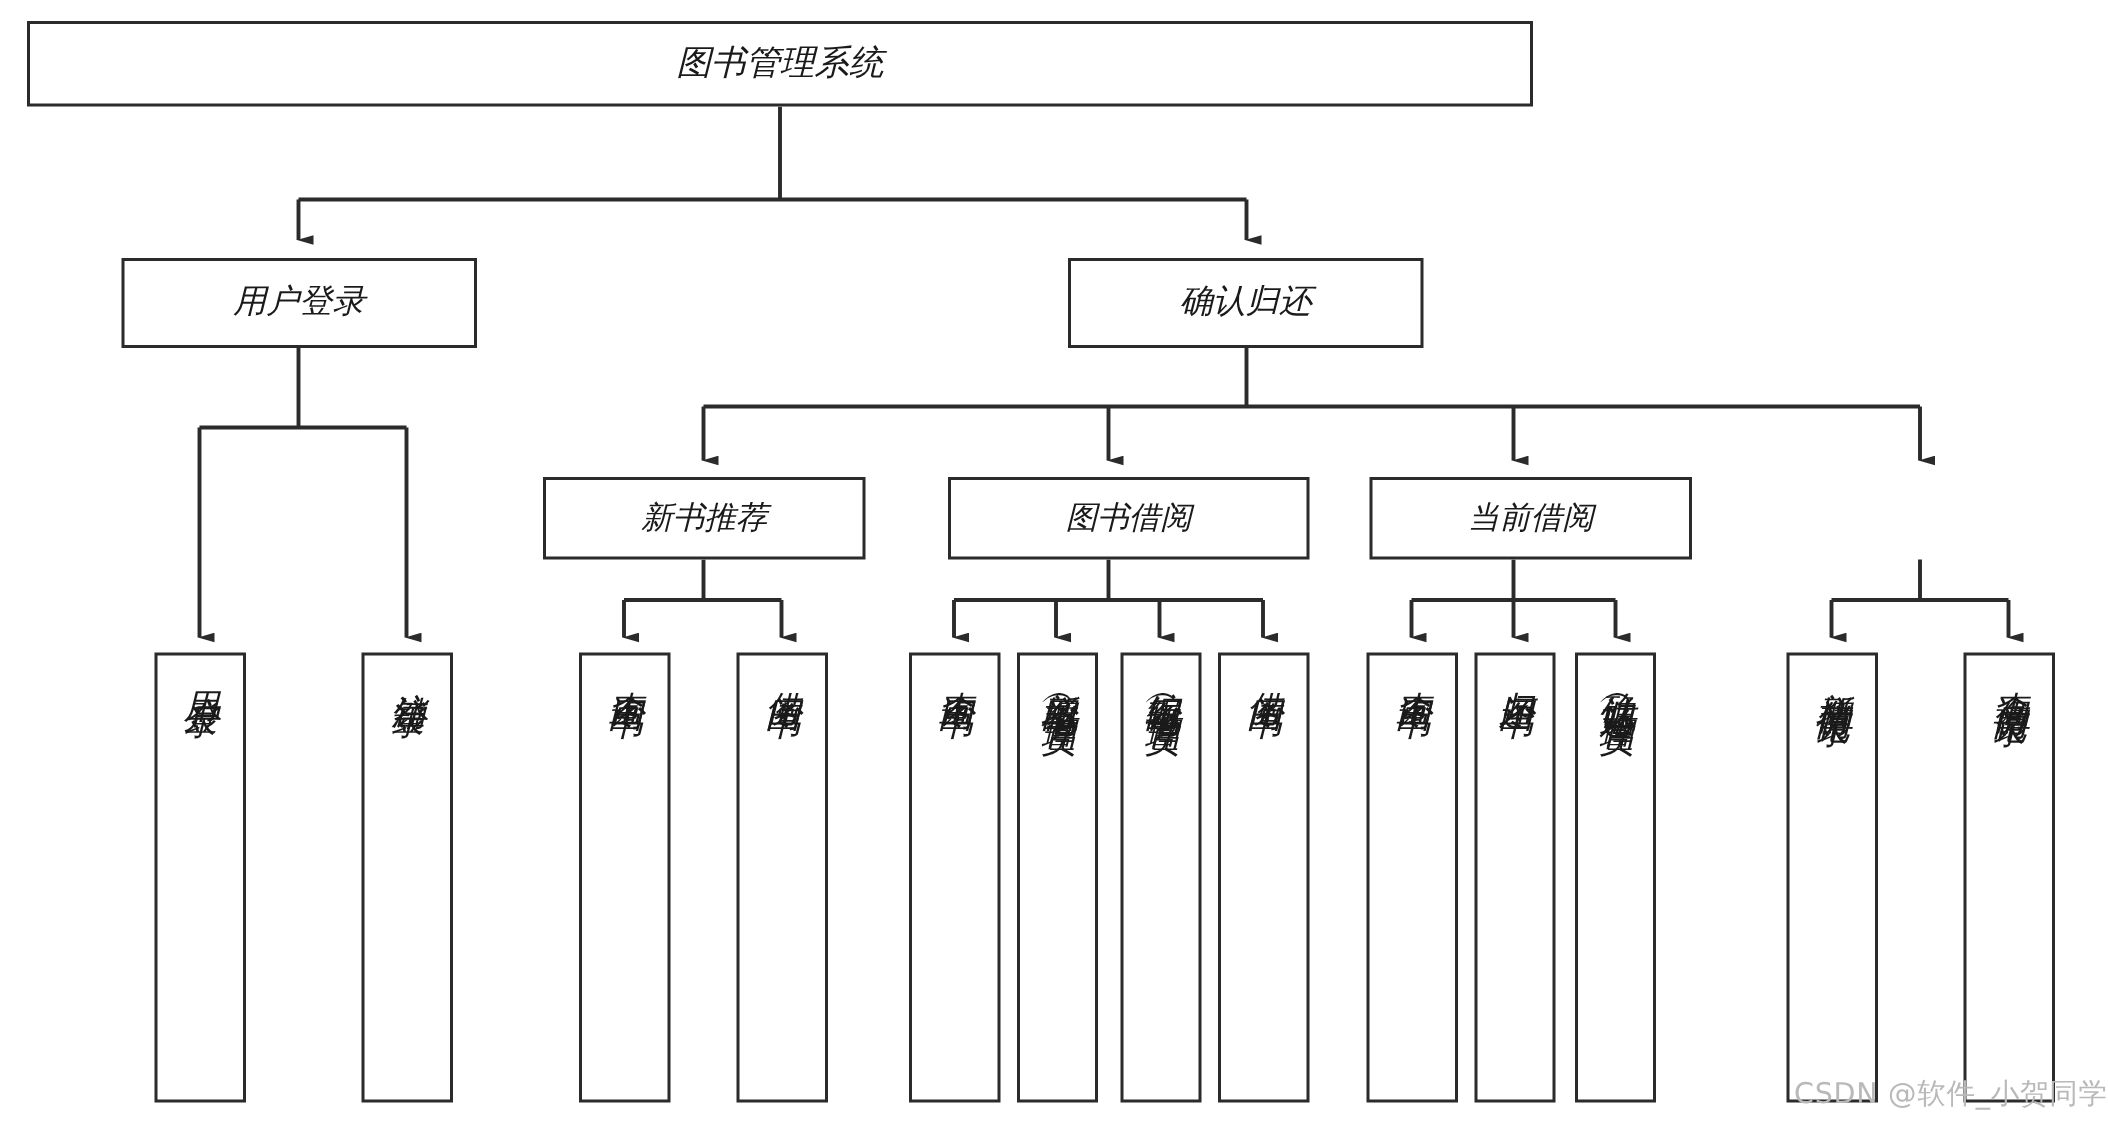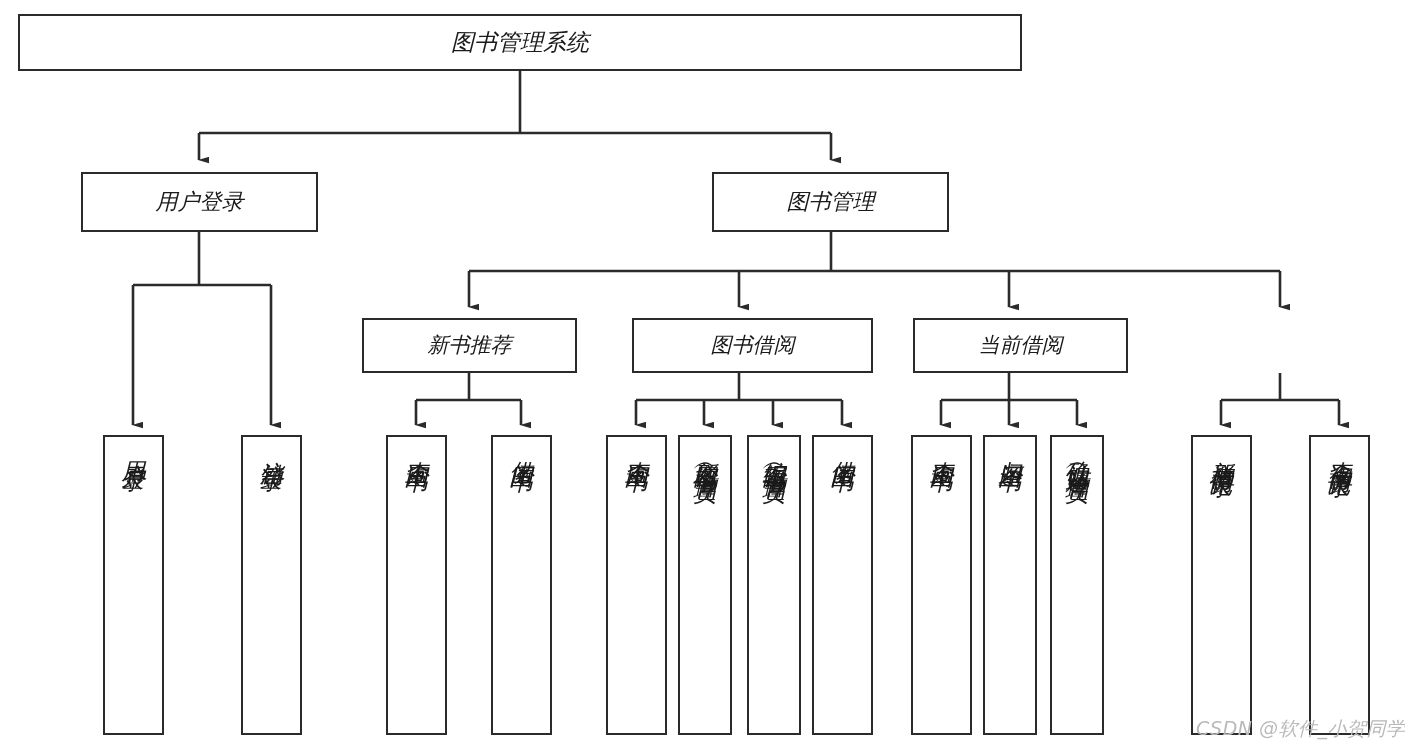--- a/index.html
+++ b/index.html
@@ -128,7 +128,7 @@
     <span class="node-label">用户登录</span>
   </div>
   <div class="node lvl1" style="left:712px; top:172px; width:237px; height:60px;">
-    <span class="node-label">图书管理</span>
+    <span class="node-label">确认归还</span>
   </div>
 
   <div class="node lvl2" style="left:362px; top:318px; width:215px; height:55px;justify-content:center;">

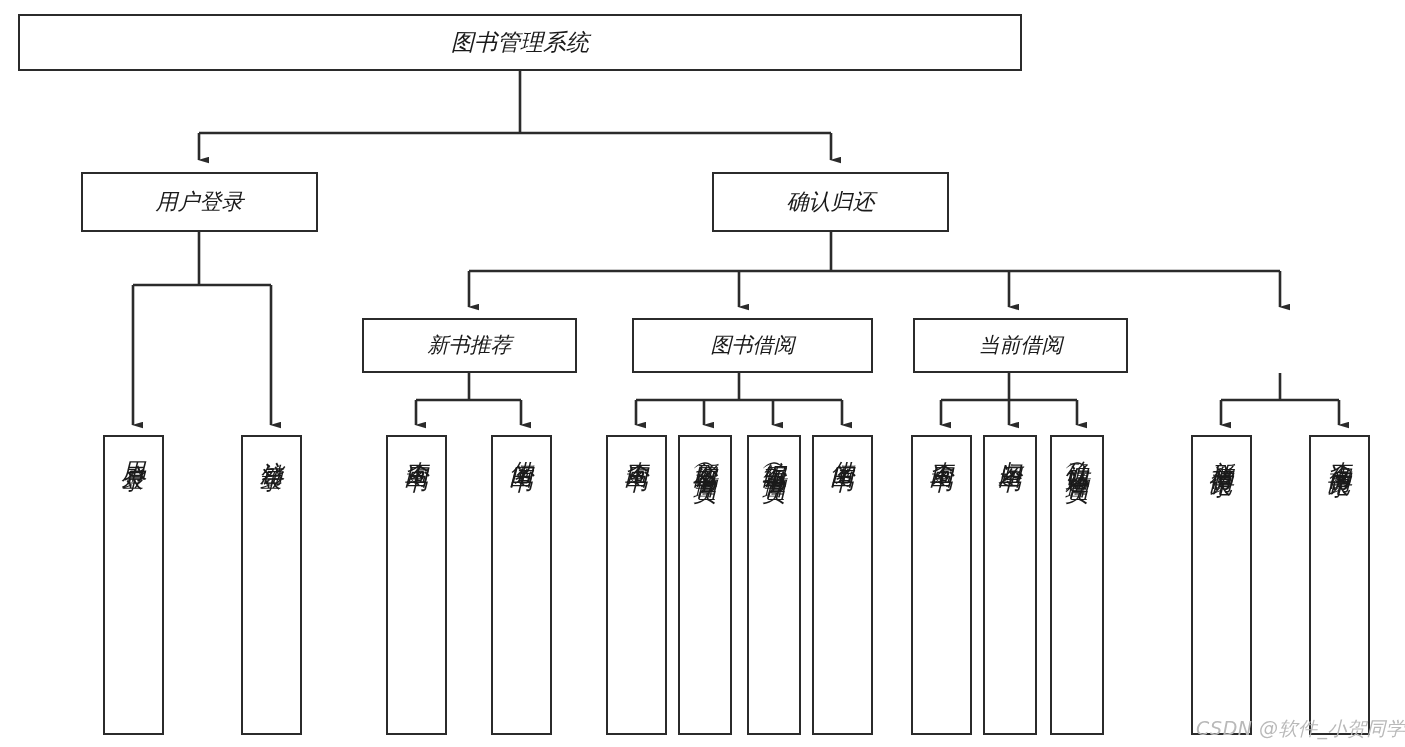--- a/index.html
+++ b/index.html
@@ -185,7 +185,7 @@
     <span class="node-label">查询借阅记录</span>
   </div>
 
-  <div class="watermark" style="left:1196px; top:716px;font-style:italic;">CSDN @软件_小贺同学</div>
+  <div class="watermark" style="left:1196px; top:716px;">CSDN @软件_小贺同学</div>
 
 </div>
 

